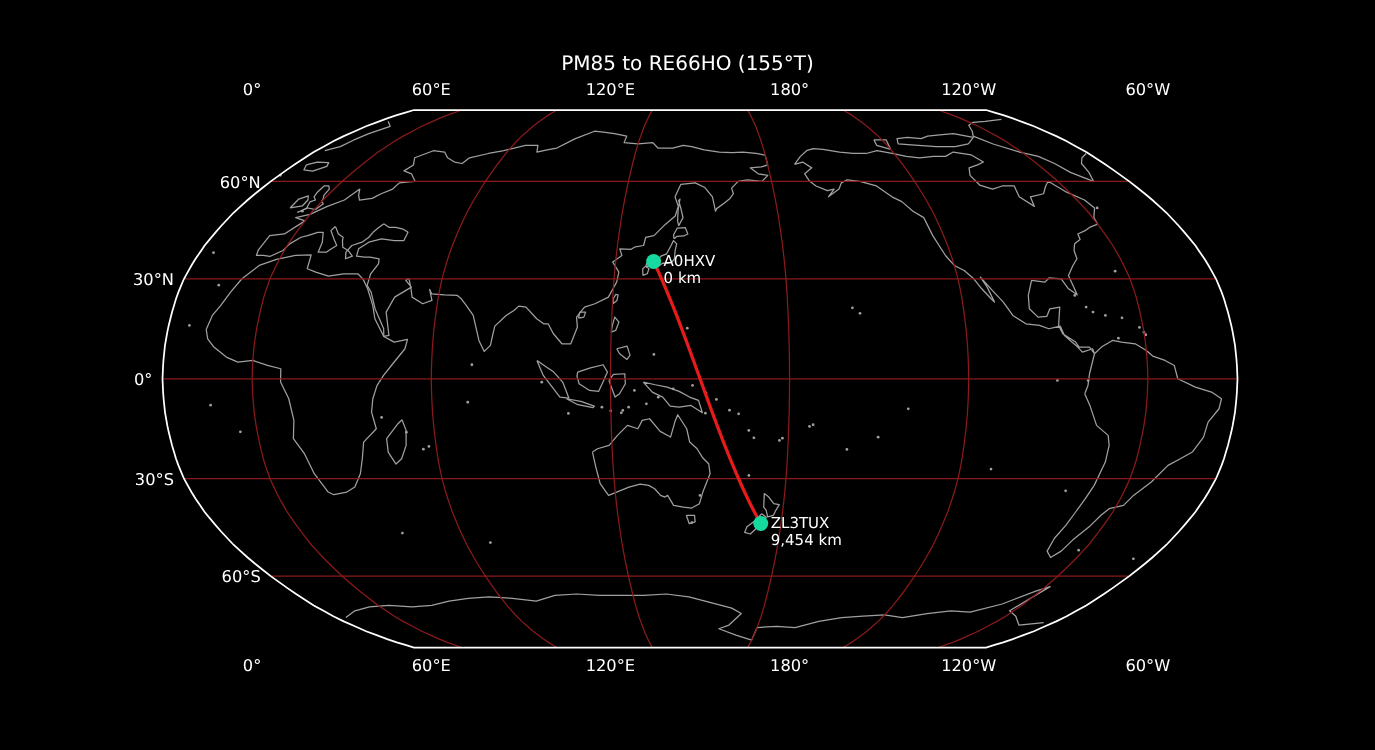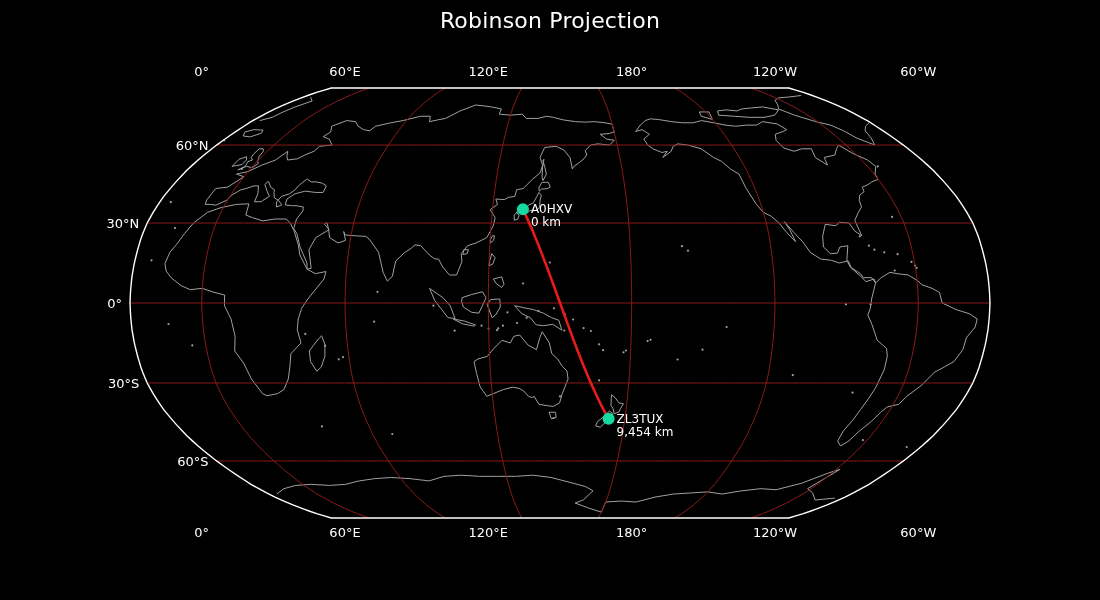--- a/index.html
+++ b/index.html
@@ -60,7 +60,6 @@
 
 <div id="figure">
 
-  <div class="title">Robinson Projection</div>
 
   <svg id="mapsvg" width="1100" height="600" viewBox="0 0 1100 600">
     <g id="coastlines">

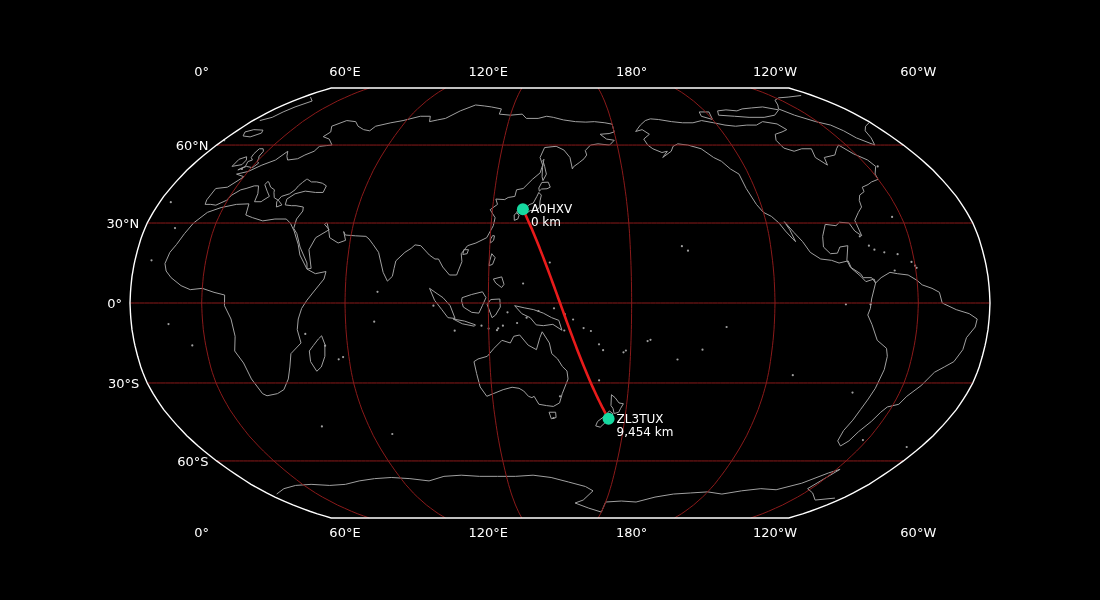--- a/index.html
+++ b/index.html
@@ -60,6 +60,7 @@
 
 <div id="figure">
 
+  <div class="subtitle">PM85 to RE66HO (155°T)</div>
 
   <svg id="mapsvg" width="1100" height="600" viewBox="0 0 1100 600">
     <g id="coastlines">

